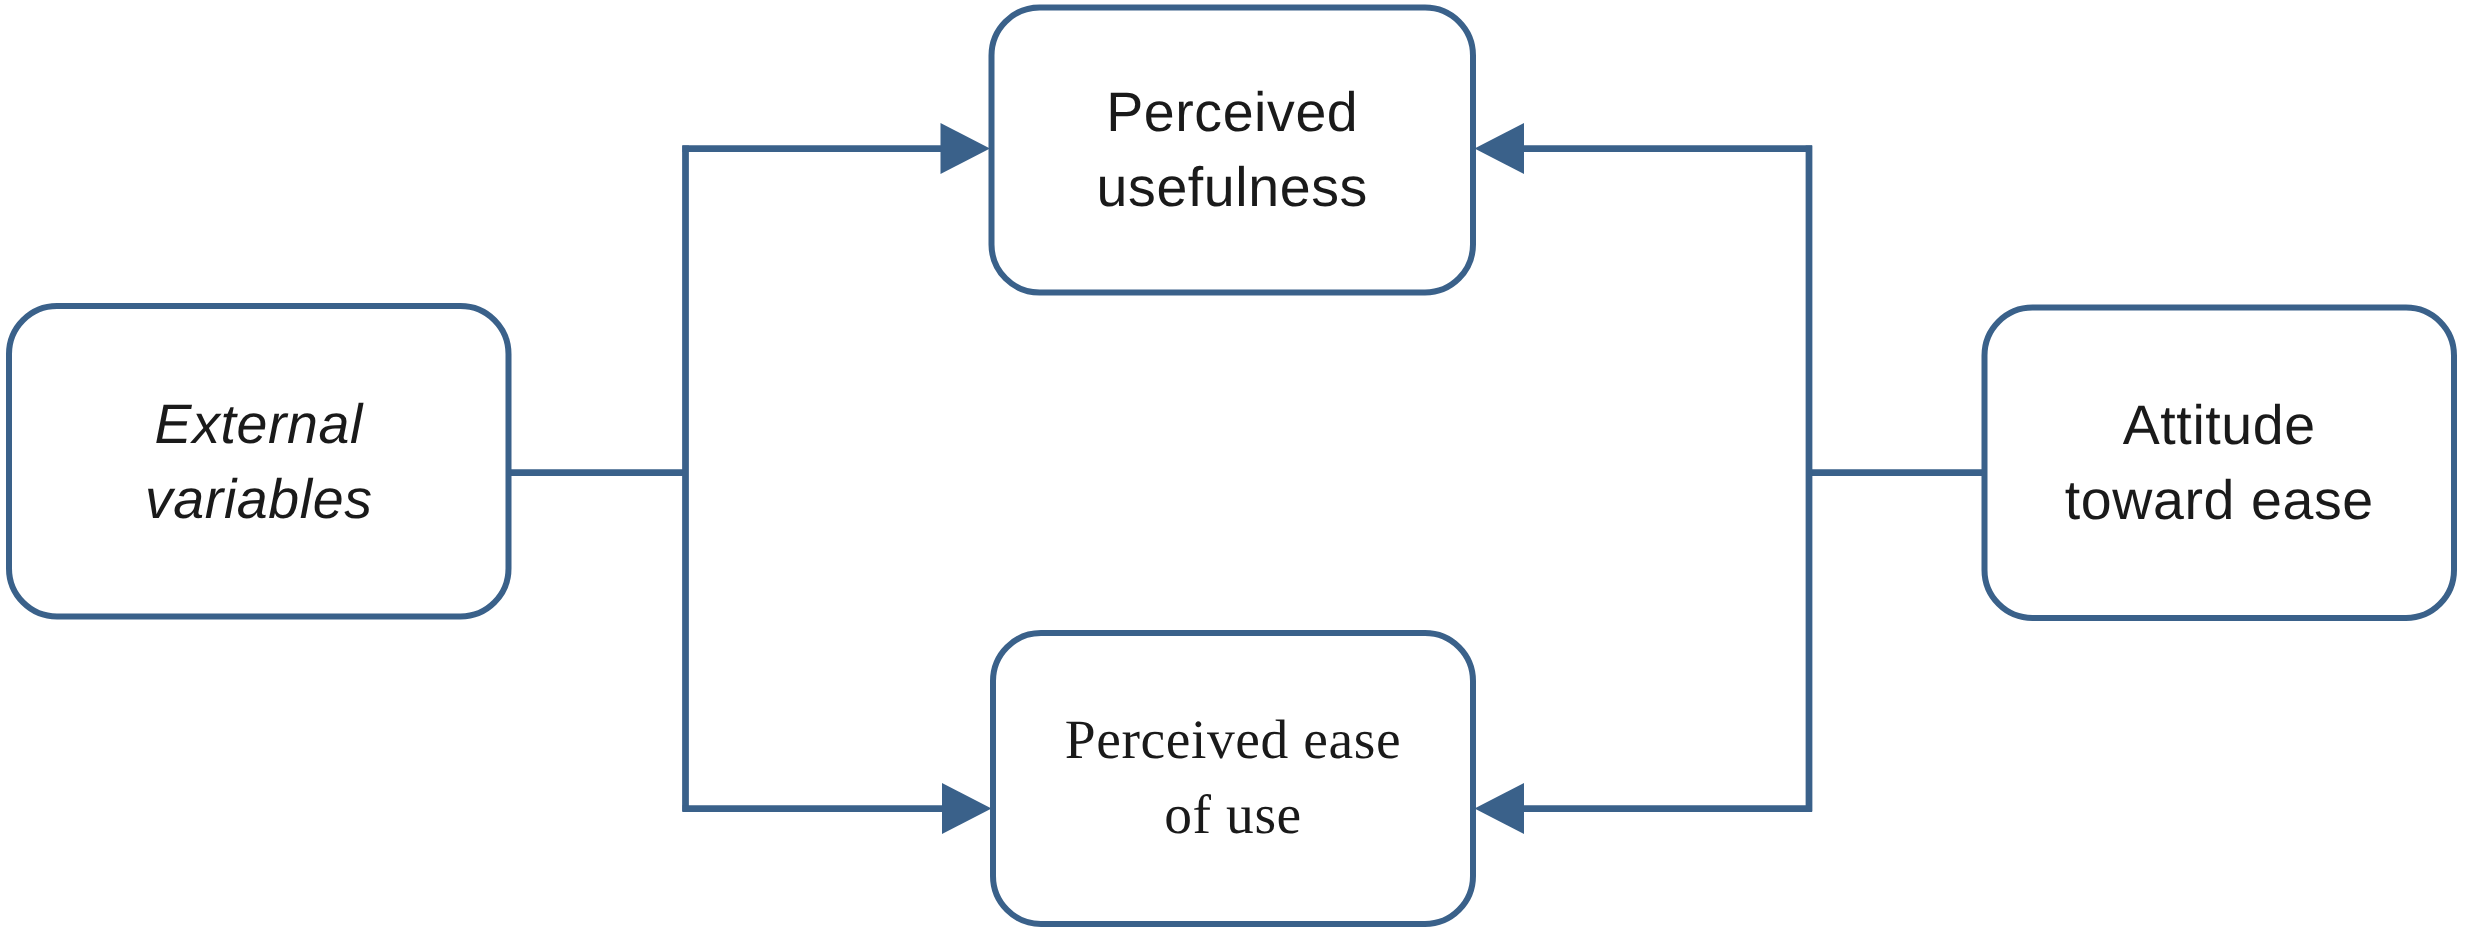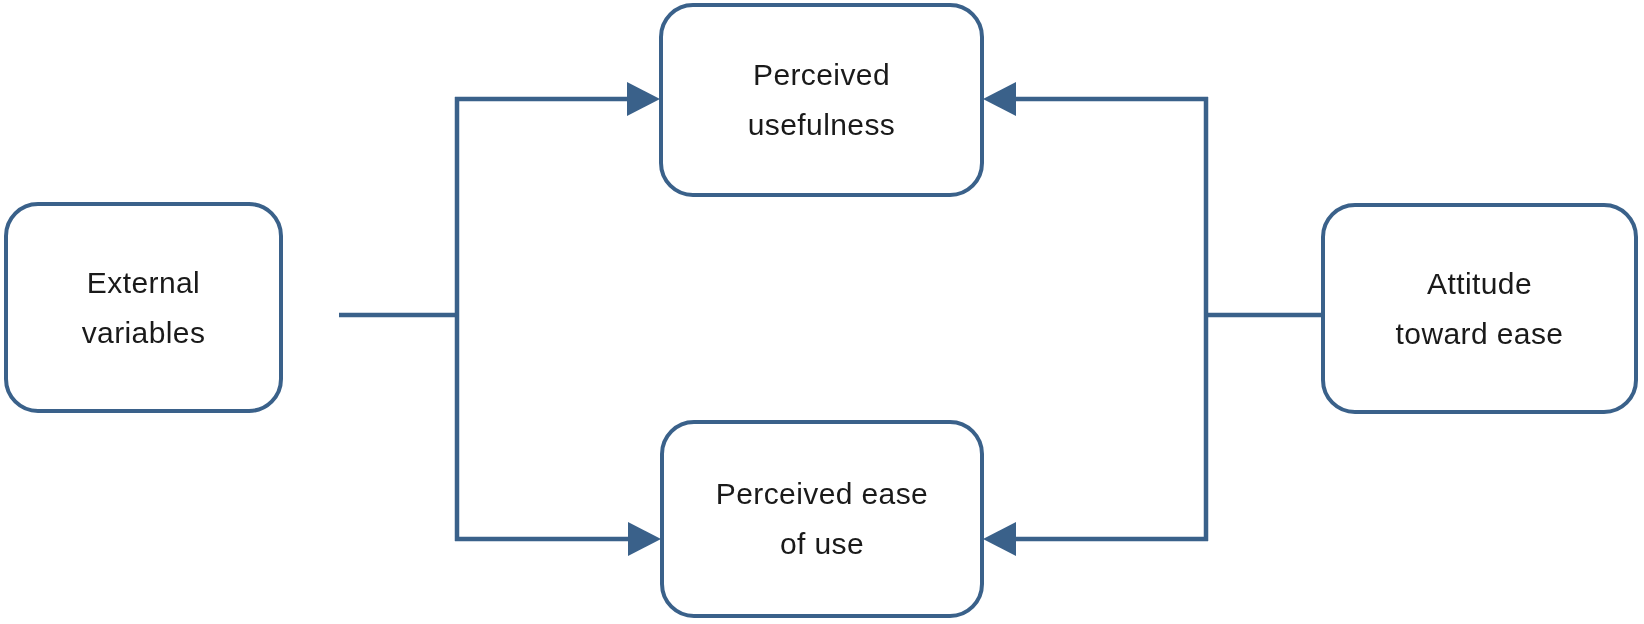--- a/index.html
+++ b/index.html
@@ -33,7 +33,7 @@
     text-align:center;
   }
   .node-label{
-    font-size:30px;
+    font-size:37px;
     line-height:50px;
     letter-spacing:0.4px;
     color:var(--text);

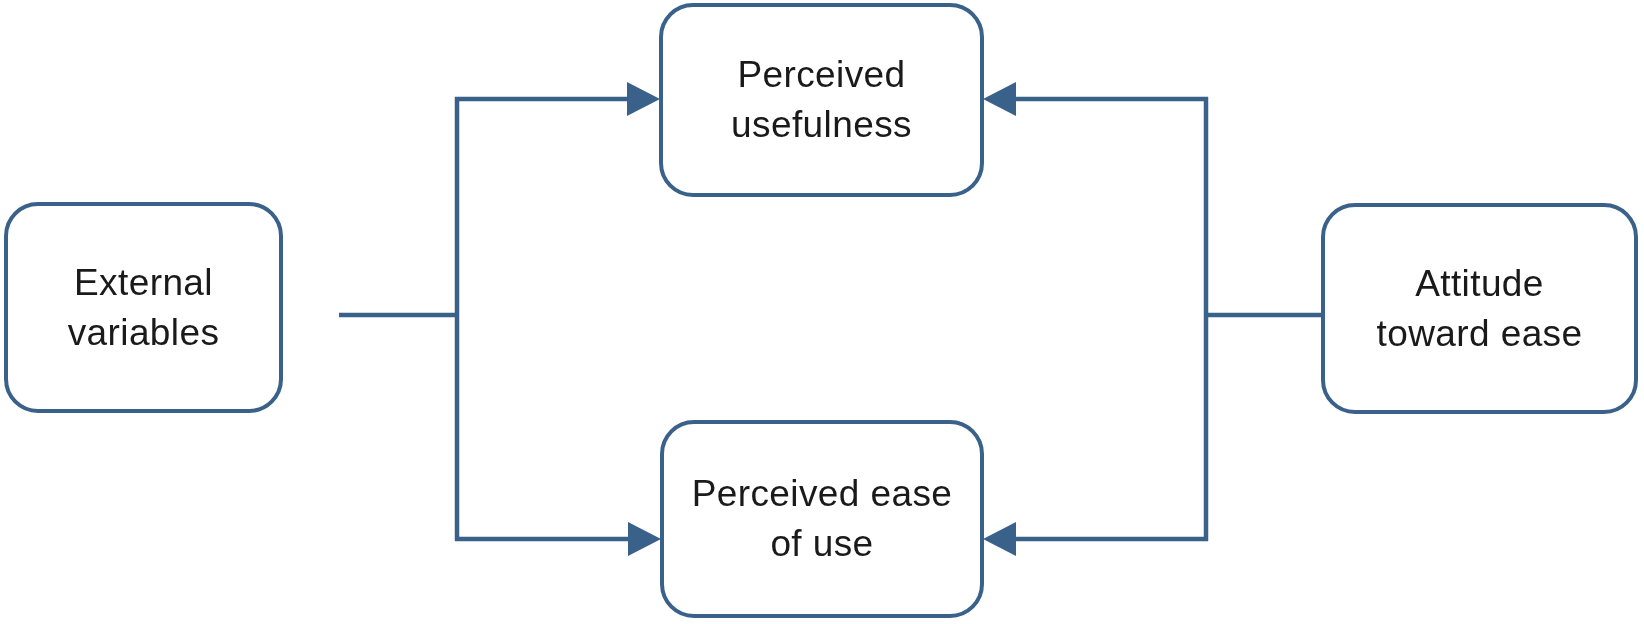--- a/index.html
+++ b/index.html
@@ -39,7 +39,7 @@
     color:var(--text);
     white-space:pre-line;
   }
-  .node-external{left:4px;   top:202px; width:279px; height:211px;}
+  .node-external{left:4px;   top:202px; width:337px; height:211px;font-style:italic;}
   .node-usefulness{left:659px; top:3px;   width:325px; height:194px;}
   .node-ease{left:660px; top:420px; width:324px; height:198px;}
   .node-attitude{left:1321px;top:203px; width:317px; height:211px;}

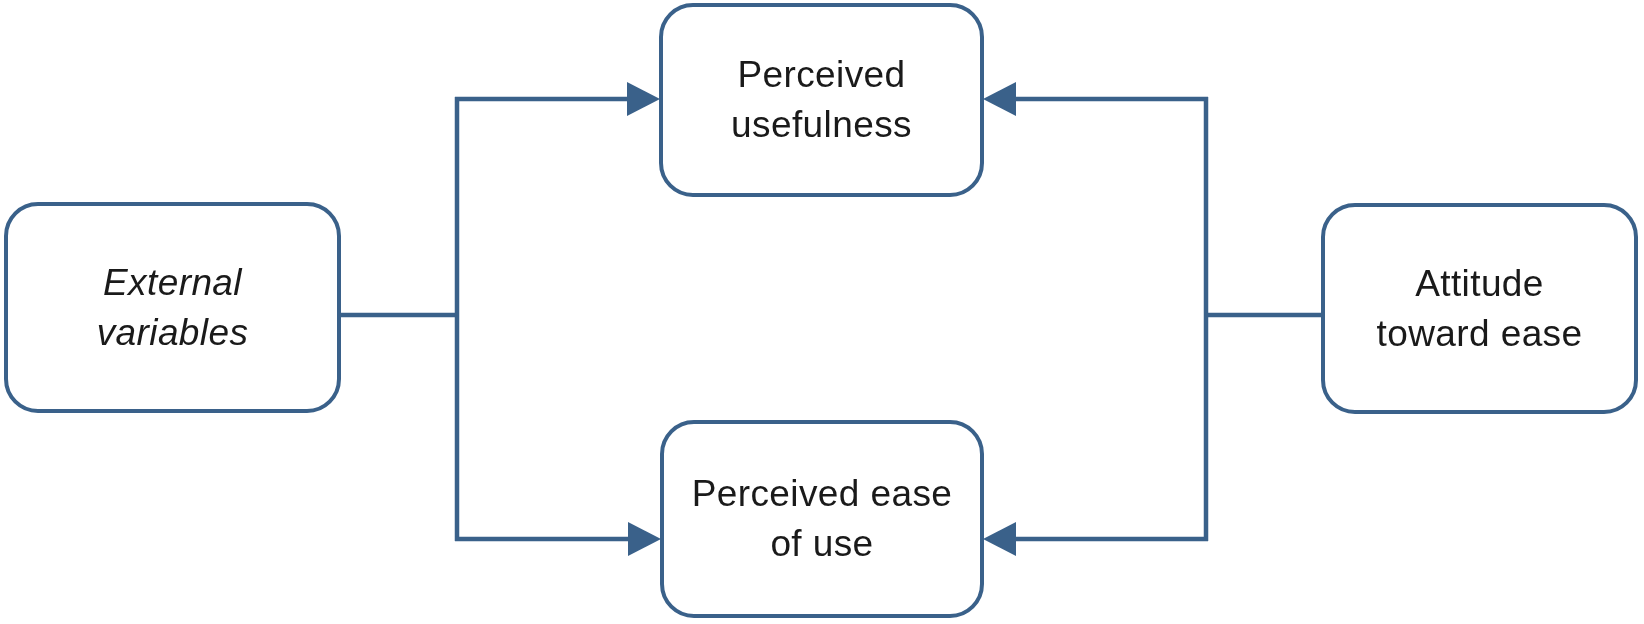--- a/index.html
+++ b/index.html
@@ -41,7 +41,7 @@
   }
   .node-external{left:4px;   top:202px; width:337px; height:211px;font-style:italic;}
   .node-usefulness{left:659px; top:3px;   width:325px; height:194px;}
-  .node-ease{left:660px; top:420px; width:324px; height:198px;}
+  .node-ease{left:660px; top:420px; width:324px; height:198px;font-family:Liberation Serif, serif;}
   .node-attitude{left:1321px;top:203px; width:317px; height:211px;}
   .edge{stroke:var(--line);stroke-width:4.5;fill:none;}
   .arrowhead{fill:var(--line);stroke:none;}

